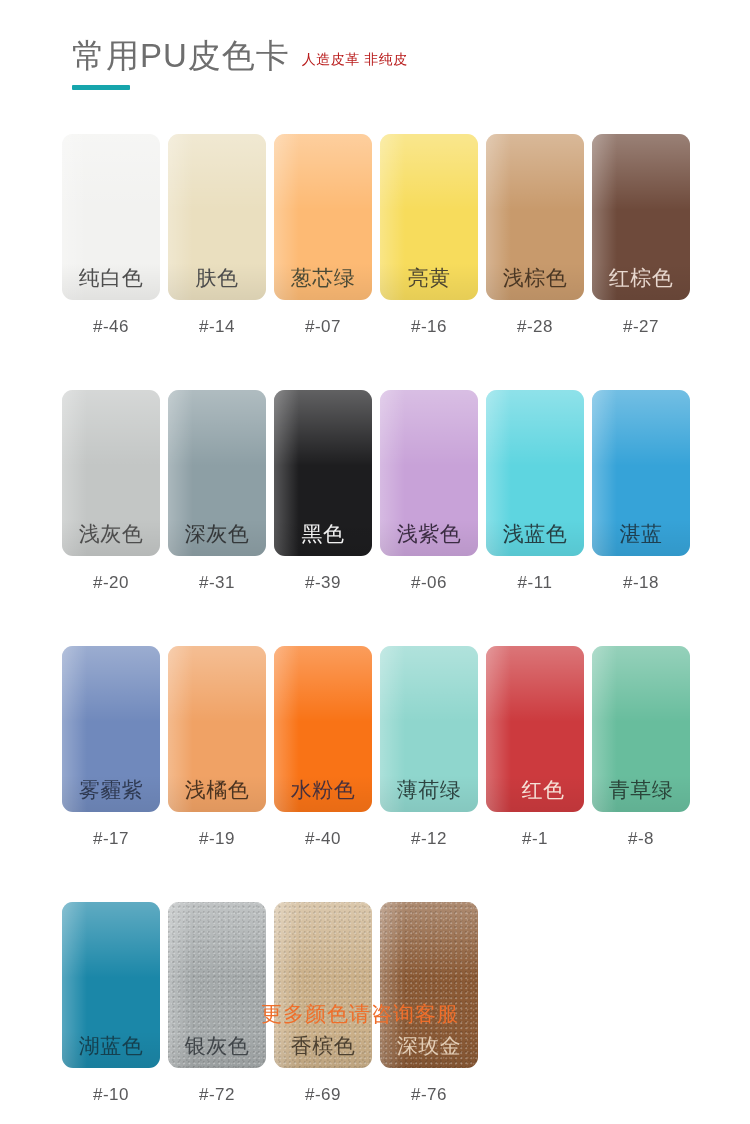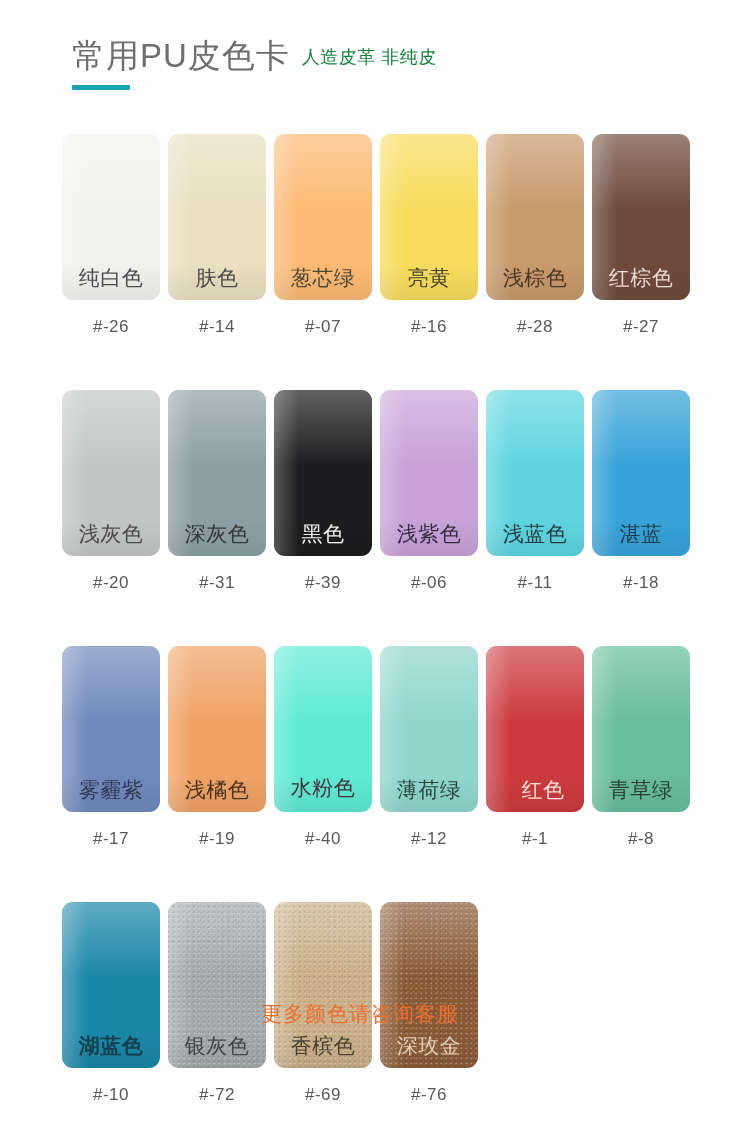--- a/index.html
+++ b/index.html
@@ -19,7 +19,7 @@
     font-weight: 400; line-height: 1.1; white-space: nowrap;
   }
   .subtitle {
-    font-size: 18px; color: #15803d; margin-left: 12px;
+    font-size: 14px; color: #b91c1c; margin-left: 12px;
     margin-bottom: 5px; white-space: nowrap; letter-spacing: 0.5px;
   }
   .underline {

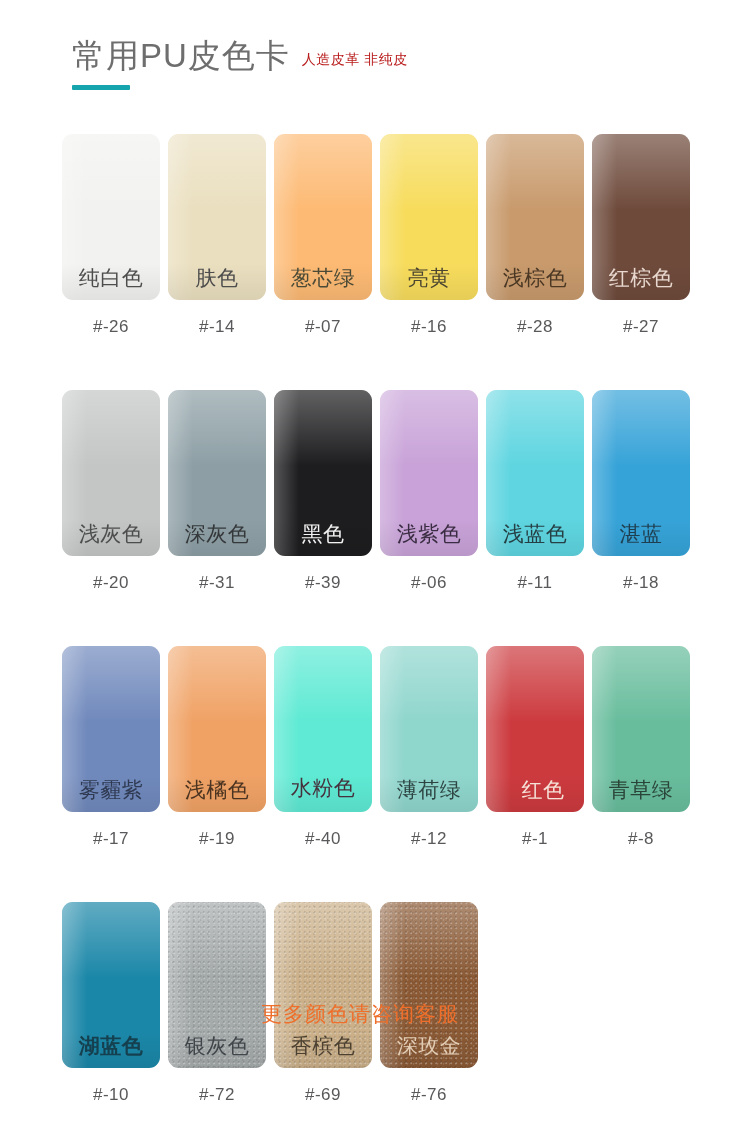--- a/index.html
+++ b/index.html
@@ -113,7 +113,7 @@
             <div class="grain"></div>
             <div class="swatch-label" style="color: rgb(77, 77, 77);">纯白色</div>
           </div>
-          <div class="code">#-26</div>
+          <div class="code">#-46</div>
         </div>
         <div class="cell">
           <div class="swatch" style="background: rgb(234, 223, 191);">

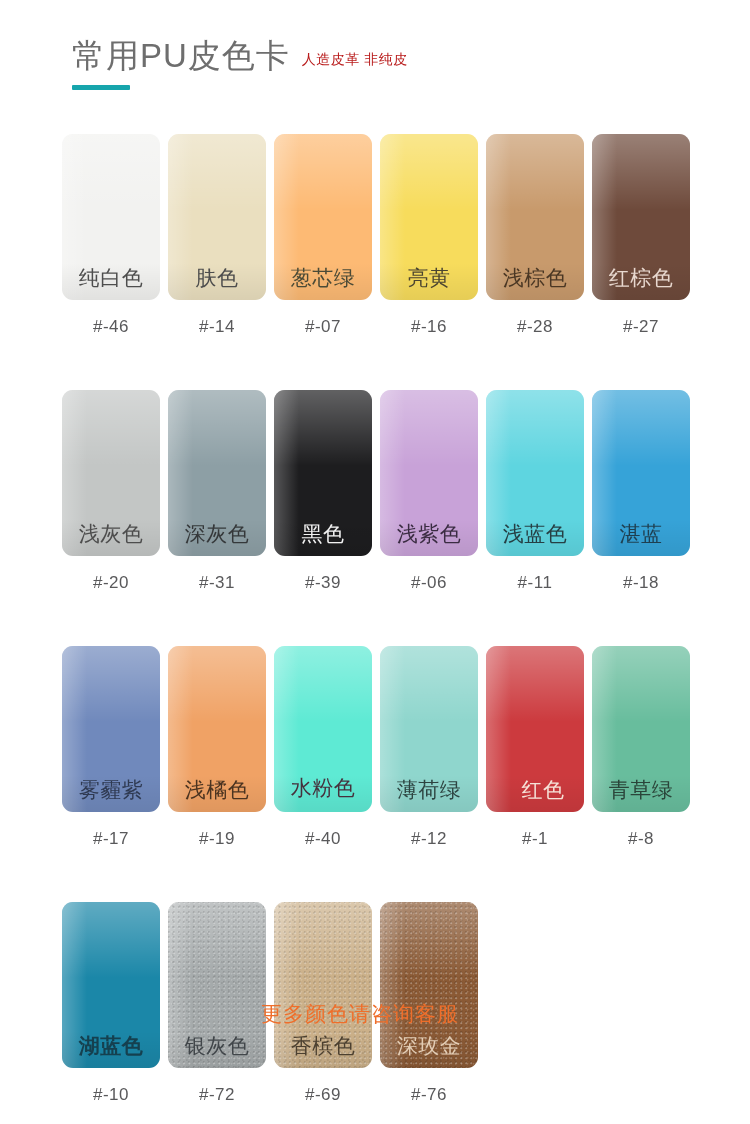--- a/index.html
+++ b/index.html
@@ -250,7 +250,7 @@
           <div class="code">#-19</div>
         </div>
         <div class="cell">
-          <div class="swatch" style="background: #5eead4; font-family: Liberation Mono, monospace;">
+          <div class="swatch" style="background: #f97316;">
             <div class="gloss-top"></div>
             <div class="gloss-left"></div>
             <div class="gloss-bottom"></div>

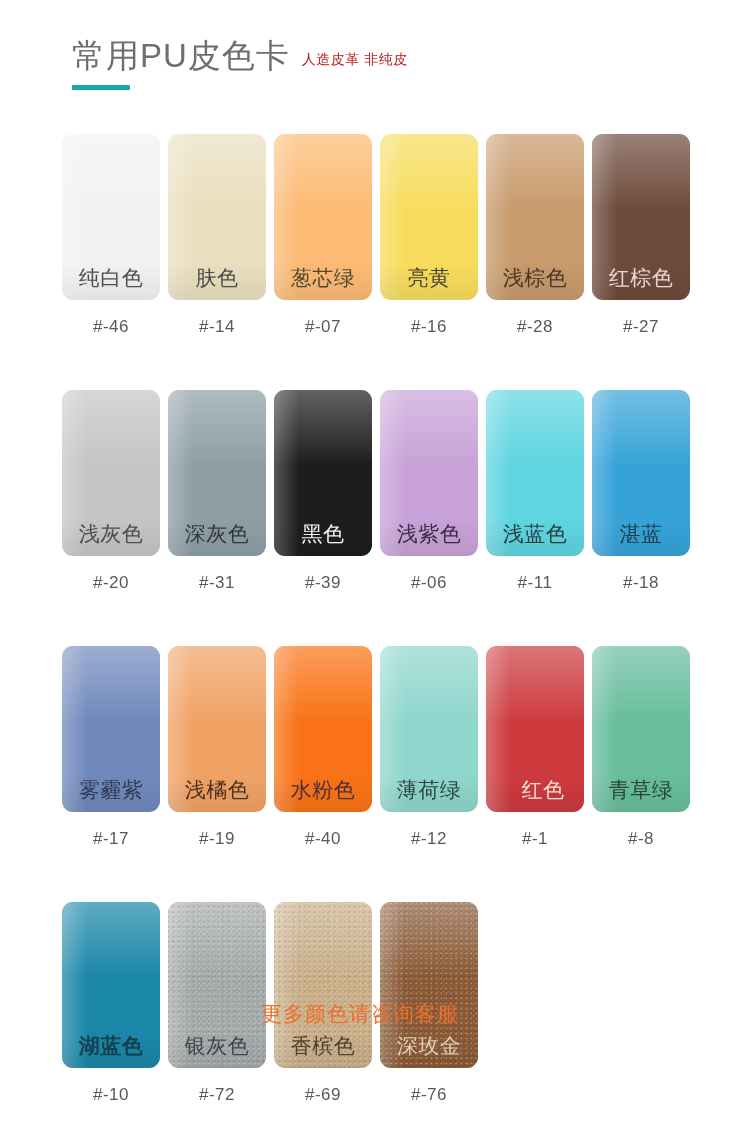--- a/index.html
+++ b/index.html
@@ -297,7 +297,7 @@
             <div class="gloss-left"></div>
             <div class="gloss-bottom"></div>
             <div class="grain"></div>
-            <div class="swatch-label" style="color: rgb(21, 64, 79); font-weight: bold;">湖蓝色</div>
+            <div class="swatch-label" style="color: rgb(21, 64, 79);">湖蓝色</div>
           </div>
           <div class="code">#-10</div>
         </div>

